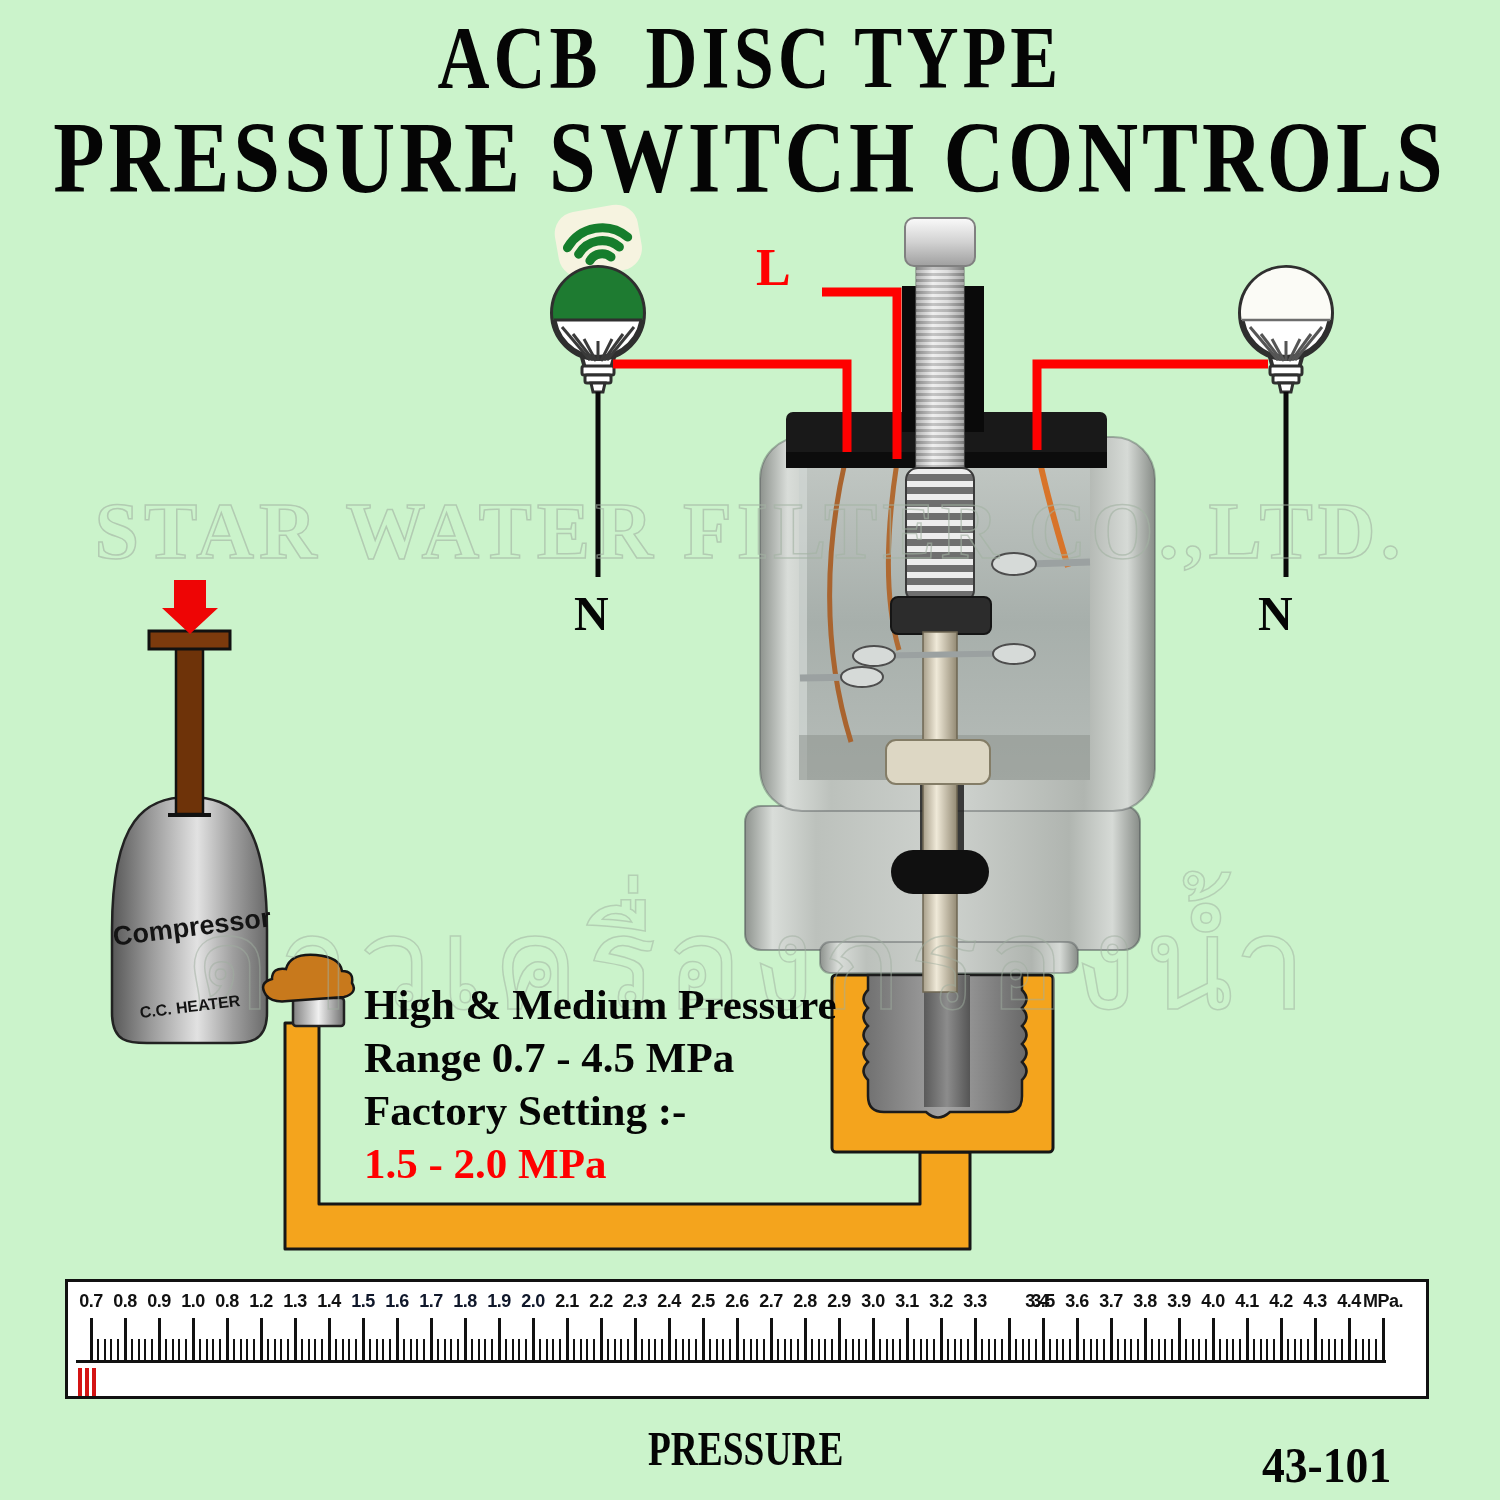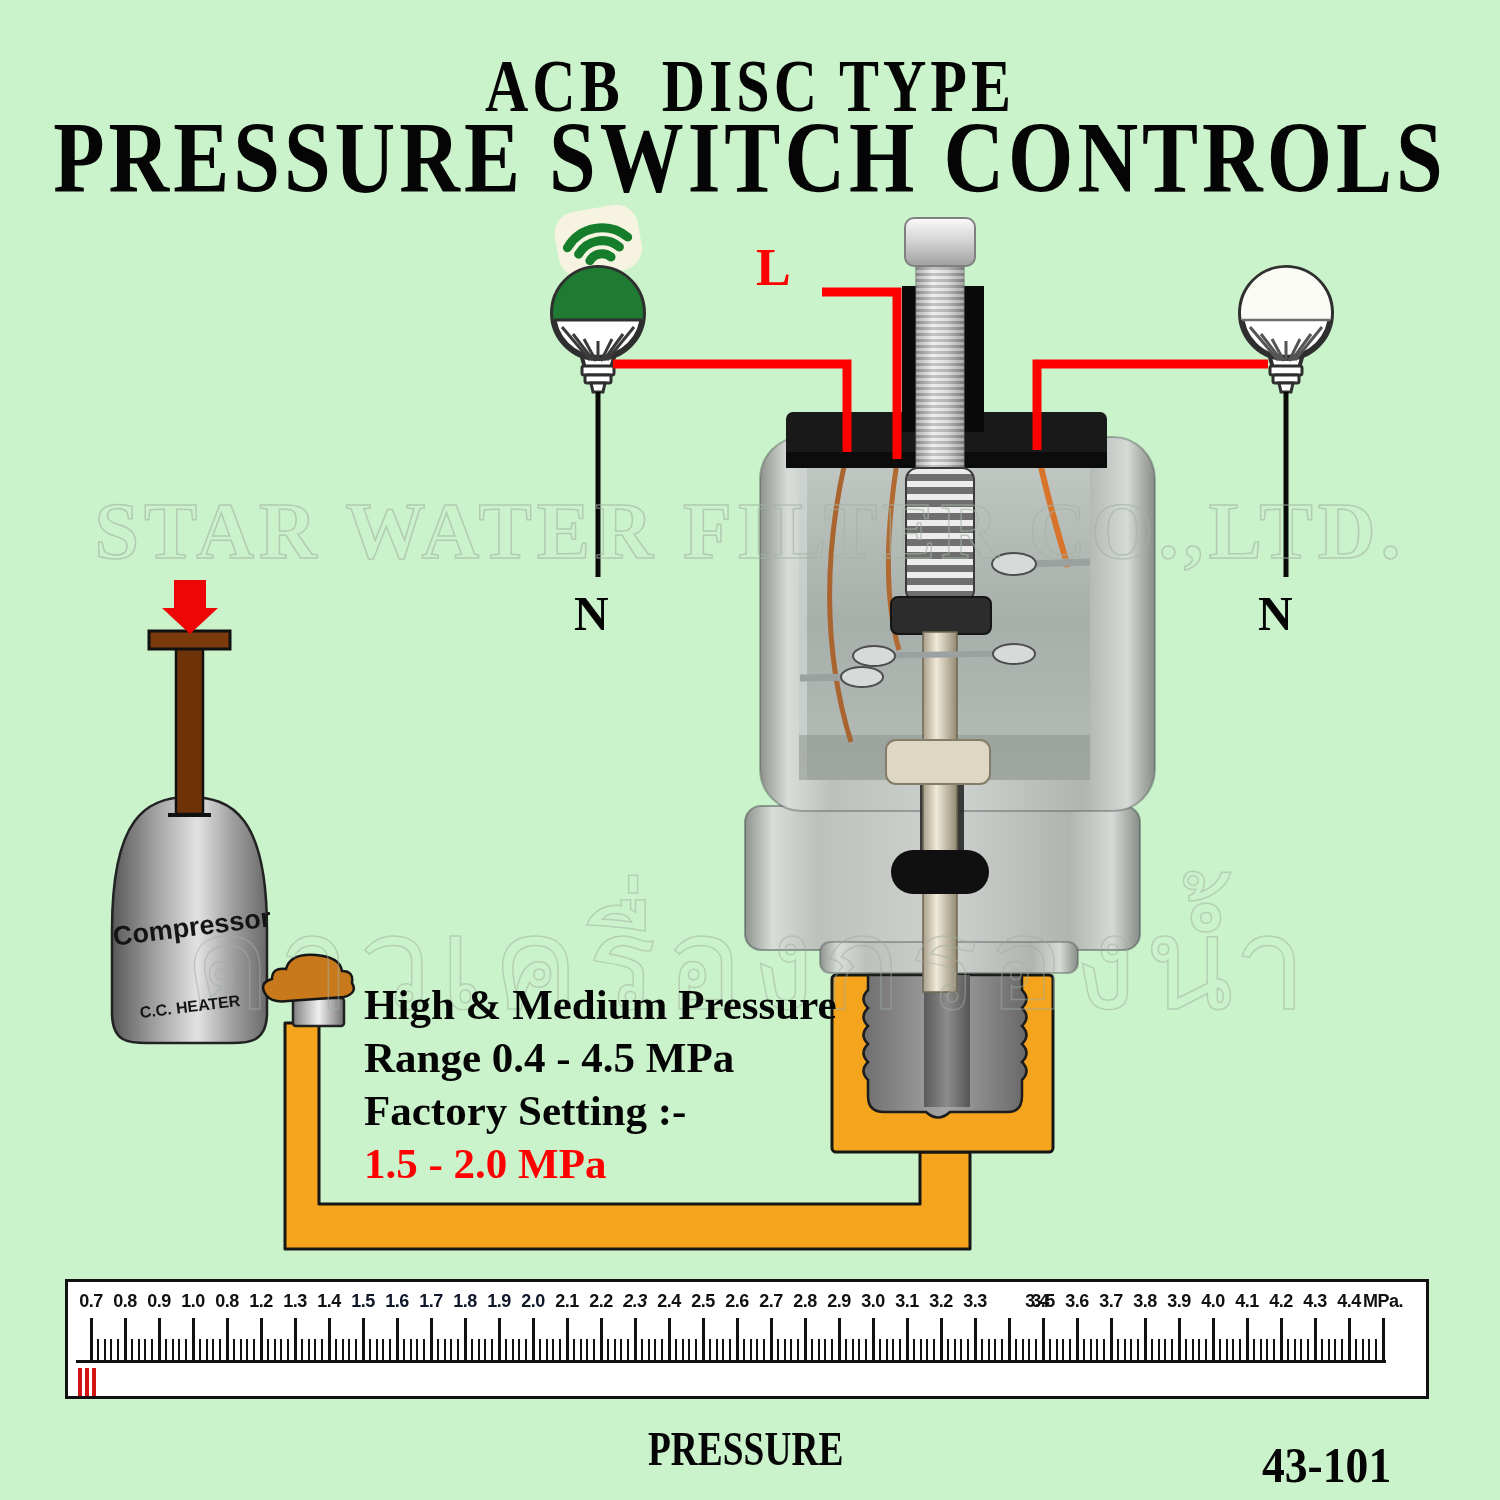--- a/index.html
+++ b/index.html
@@ -8,7 +8,7 @@
   .abs{position:absolute;}
   .t-serif{font-family:"Liberation Serif",serif;font-weight:bold;color:#050505;}
   .stretch{display:inline-block;transform:scaleY(1.22);transform-origin:top center;}
-  #title1{left:0;right:0;top:8px;text-align:center;font-size:60px;letter-spacing:4px;white-space:pre;z-index:3;margin-top:37px;}
+  #title1{left:0;right:0;top:8px;text-align:center;font-size:72px;letter-spacing:4px;white-space:pre;z-index:3;}
   #title2{left:0;right:0;top:98px;text-align:center;font-size:84px;letter-spacing:4px;white-space:pre;z-index:3;}
   #wm-company{left:0;right:0;top:486px;text-align:center;font-size:80px;font-weight:bold;
       letter-spacing:5px;color:transparent;-webkit-text-stroke:1.5px #a3b3a3;opacity:.62;z-index:2;

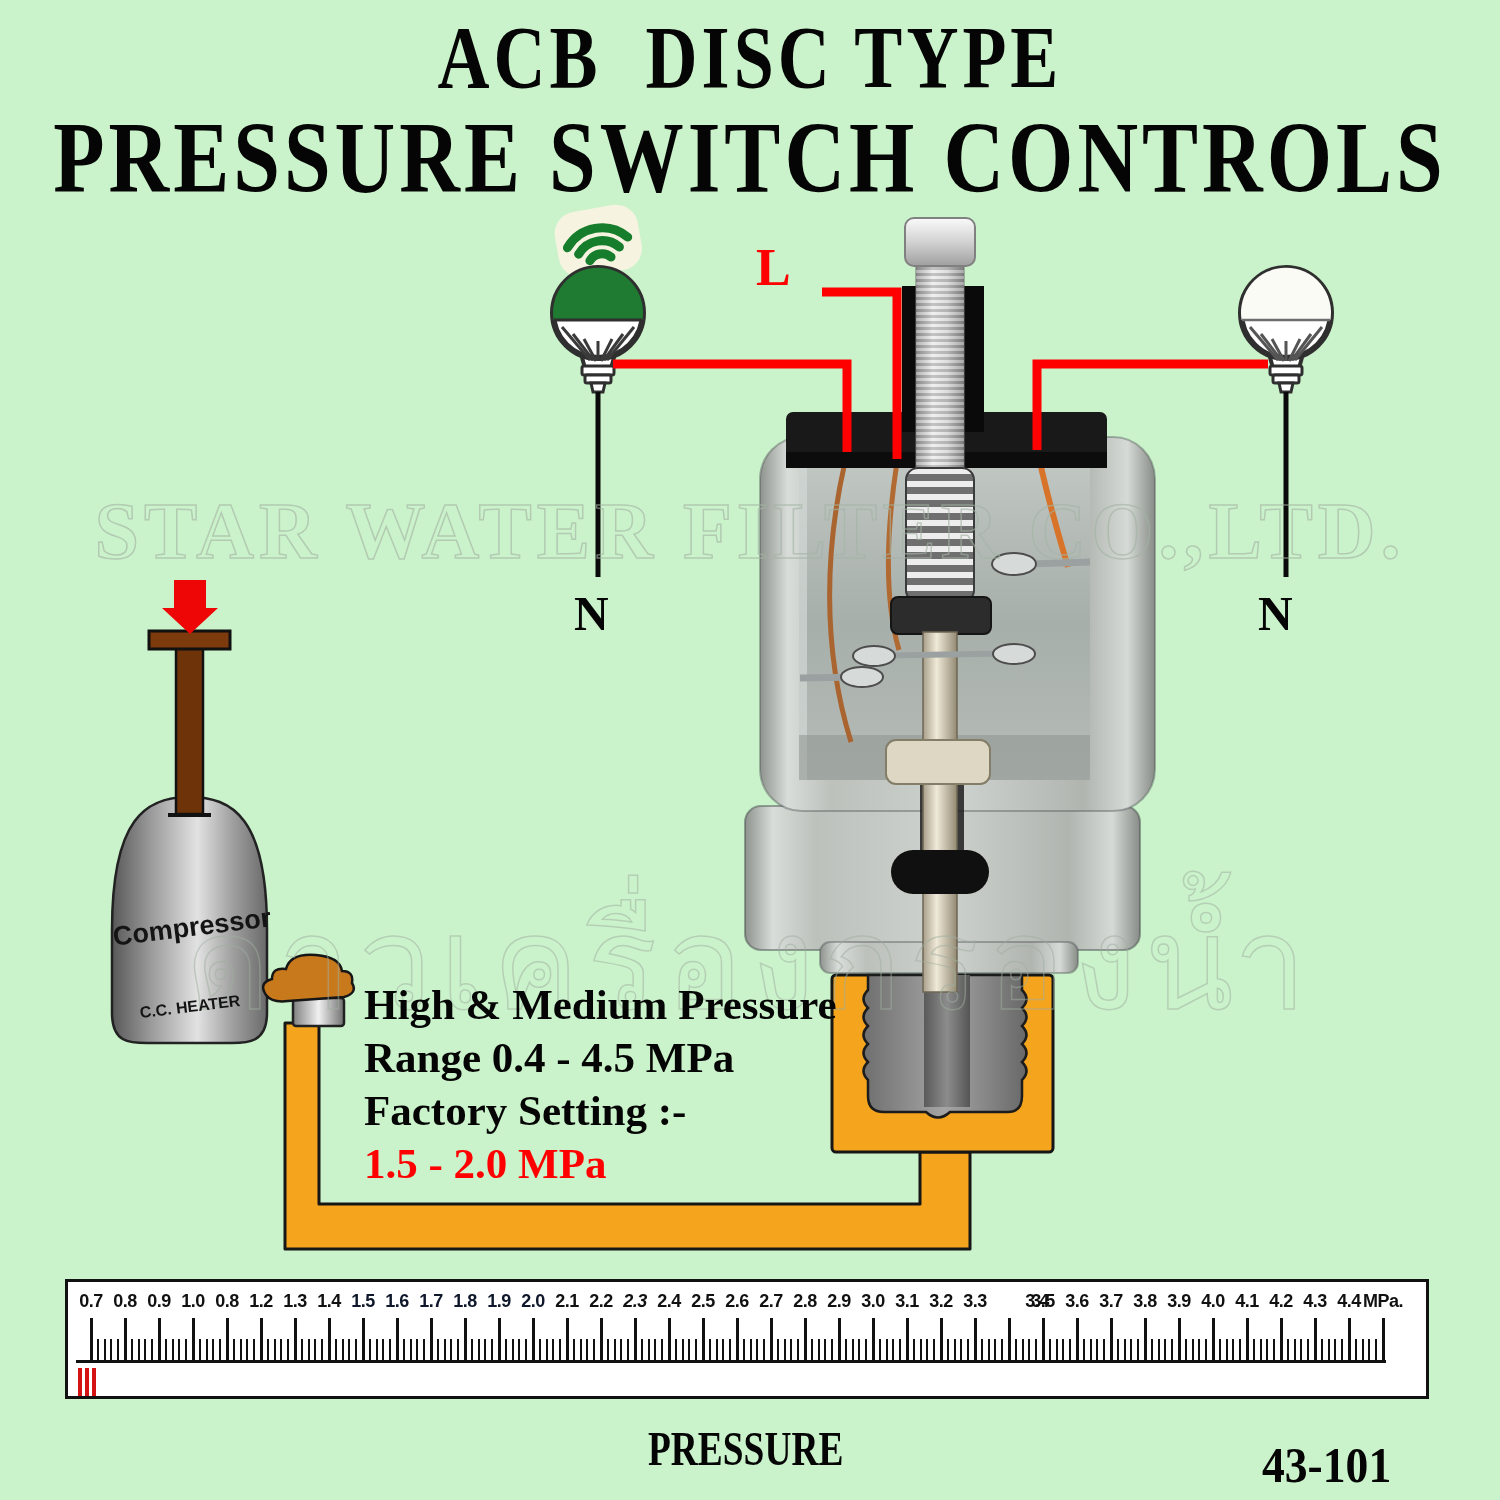--- a/index.html
+++ b/index.html
@@ -234,7 +234,7 @@
 
   <div class="abs t-serif" id="specs">
     <div>High &amp; Medium Pressure</div>
-    <div>Range 0.4 - 4.5 MPa</div>
+    <div>Range 0.7 - 4.5 MPa</div>
     <div>Factory Setting :-</div>
     <div class="red">1.5 - 2.0 MPa</div>
   </div>

